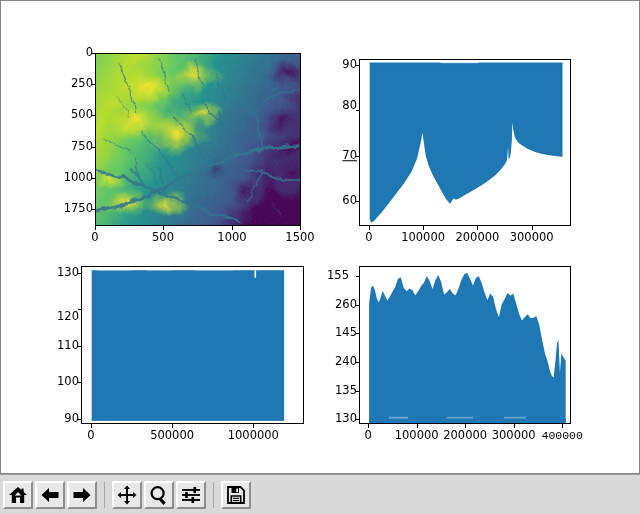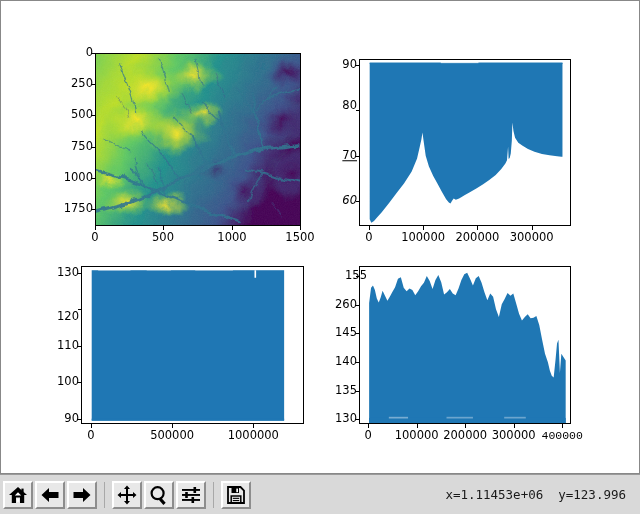--- a/index.html
+++ b/index.html
@@ -288,7 +288,7 @@
       <div class="tickmark y" style="left:-3.5px; top:96.6px;"></div>
       <div class="tickmark y" style="left:-3.5px; top:51.1px;"></div>
       <div class="tickmark y" style="left:-3.5px; top:5.5px;"></div>
-      <div class="tick ytick" style="right:214px; top:142.1px;font-style:italic;">60</div>
+      <div class="tick ytick" style="right:214px; top:142.1px;">60</div>
       <div class="tick ytick" style="right:214px; top:96.6px;text-decoration:underline;">70</div>
       <div class="tick ytick" style="right:214px; top:47px;">80</div>
       <div class="tick ytick" style="right:214px; top:5.5px;">90</div>

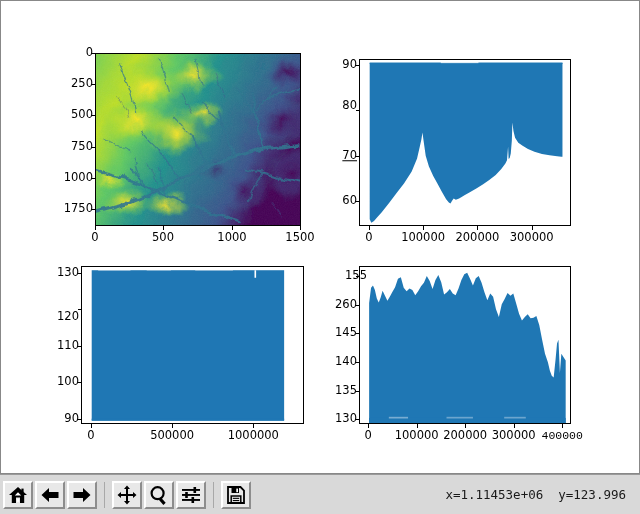--- a/index.html
+++ b/index.html
@@ -375,7 +375,7 @@
       <div class="tick ytick" style="right:214px; top:95.9px;">140</div>
       <div class="tick ytick" style="right:214px; top:67.4px;">145</div>
       <div class="tick ytick" style="right:214px; top:38.9px;">260</div>
-      <div class="tick ytick" style="right:204px; top:10.3px;">155</div>
+      <div class="tick ytick" style="right:222px; top:10.3px;">155</div>
     </div>
 
   </div>

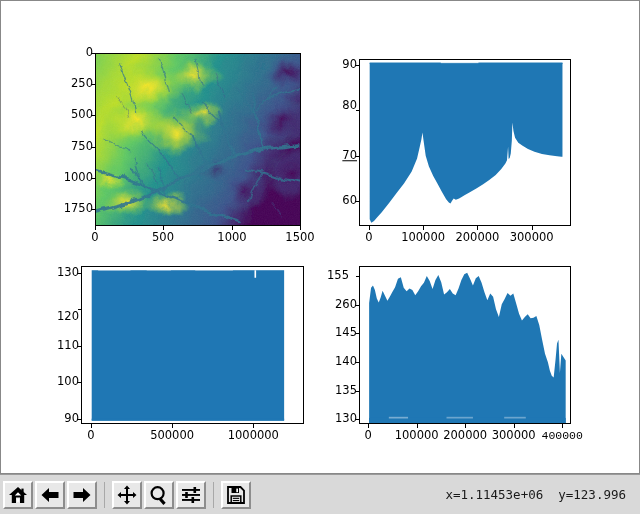--- a/index.html
+++ b/index.html
@@ -372,7 +372,7 @@
       <div class="tickmark y" style="left:-3.5px; top:10.3px;"></div>
       <div class="tick ytick" style="right:214px; top:153.0px;">130</div>
       <div class="tick ytick" style="right:214px; top:124.5px;">135</div>
-      <div class="tick ytick" style="right:214px; top:95.9px;">140</div>
+      <div class="tick ytick" style="right:214px; top:95.9px;">240</div>
       <div class="tick ytick" style="right:214px; top:67.4px;">145</div>
       <div class="tick ytick" style="right:214px; top:38.9px;">260</div>
       <div class="tick ytick" style="right:222px; top:10.3px;">155</div>

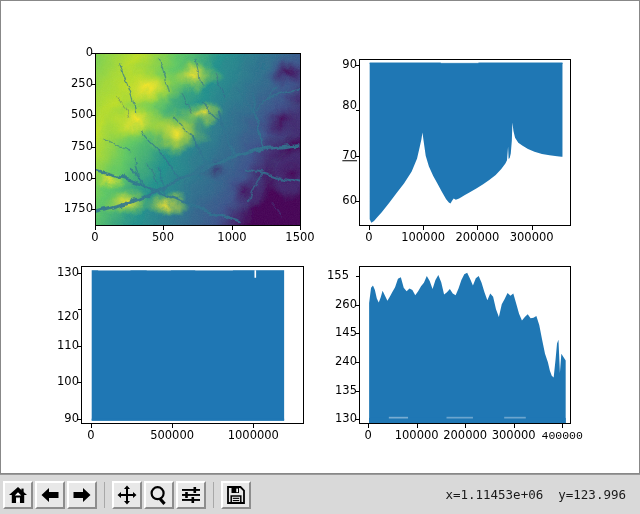--- a/index.html
+++ b/index.html
@@ -462,7 +462,6 @@
       </div>
     </div>
 
-    <div id="status">x=1.11453e+06  y=123.996</div>
   </div>
 
 </div>

